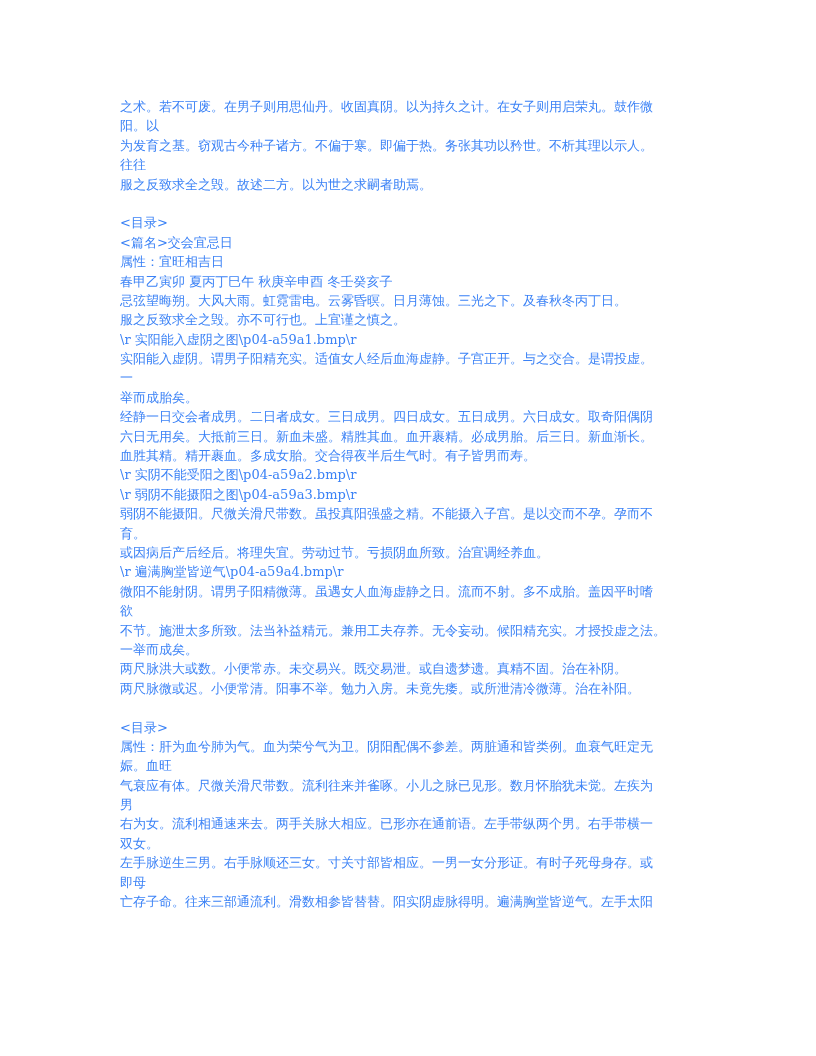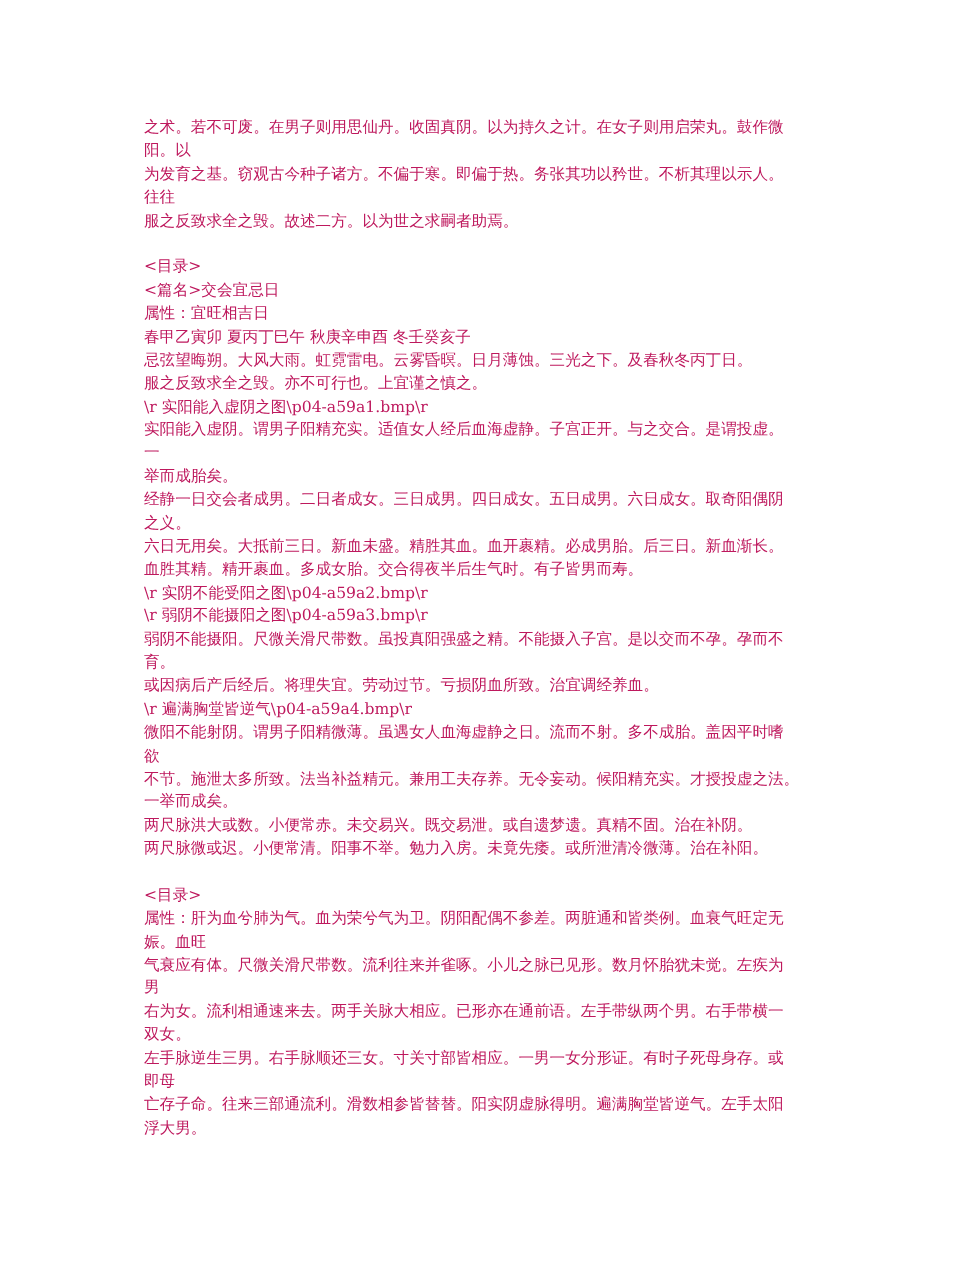--- a/index.html
+++ b/index.html
@@ -12,7 +12,7 @@
     font-family: "DejaVu Serif", "Liberation Serif", serif;
     font-size: 13px;
     line-height: 19.4px;
-    color: #be185d;
+    color: #3b82f6;
   }
   .line { display: block; white-space: nowrap; height: 19.4px; }
   .blank { display: block; height: 19.4px; }

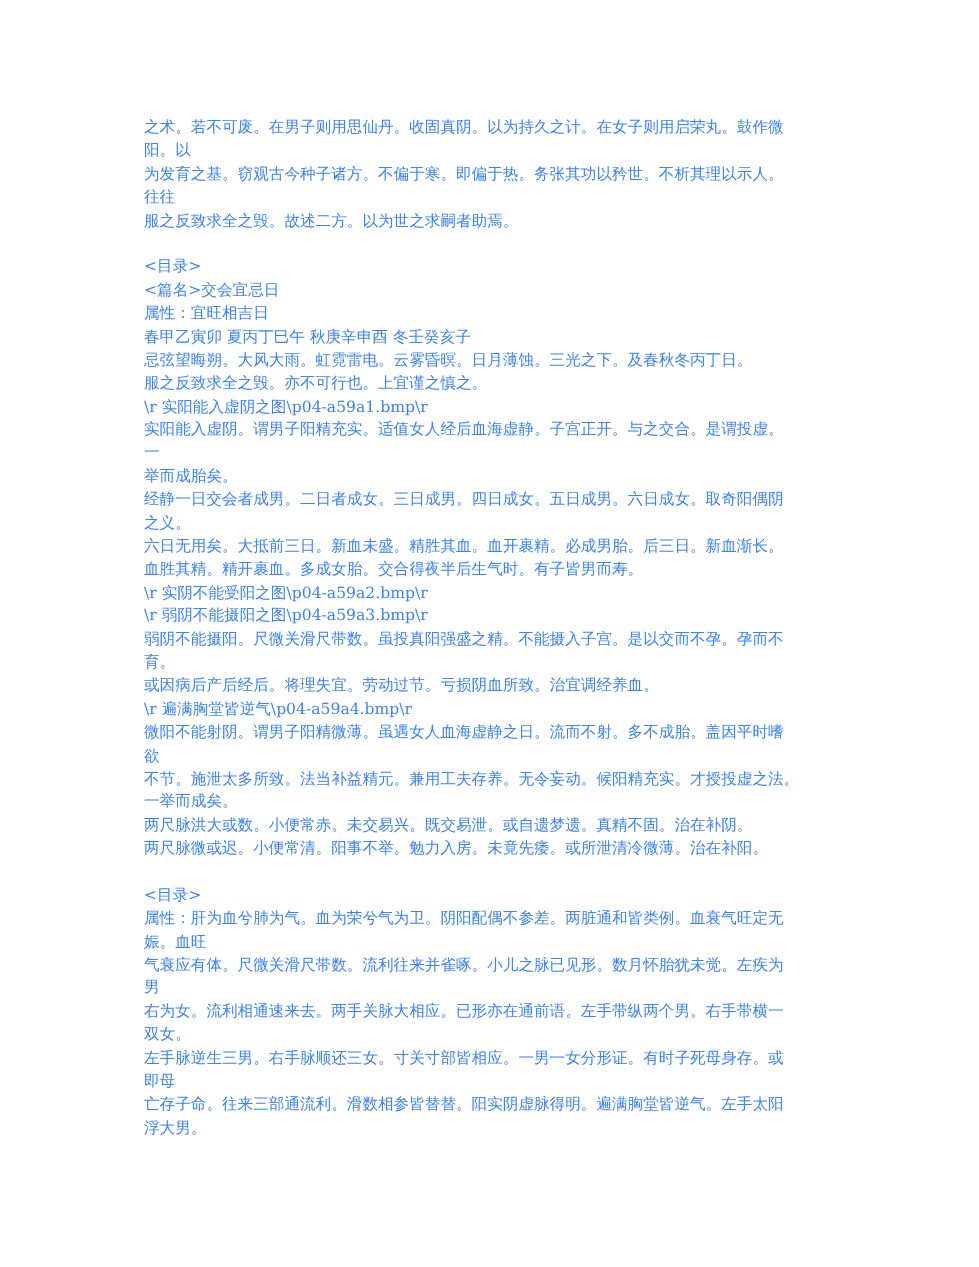--- a/index.html
+++ b/index.html
@@ -38,7 +38,6 @@
   <span class="line">一</span>
   <span class="line">举而成胎矣。</span>
   <span class="line">经静一日交会者成男。二日者成女。三日成男。四日成女。五日成男。六日成女。取奇阳偶阴</span>
-  <span class="line">之义。</span>
   <span class="line">六日无用矣。大抵前三日。新血未盛。精胜其血。血开裹精。必成男胎。后三日。新血渐长。</span>
   <span class="line">血胜其精。精开裹血。多成女胎。交合得夜半后生气时。有子皆男而寿。</span>
   <span class="line">\r 实阴不能受阳之图\p04-a59a2.bmp\r</span>

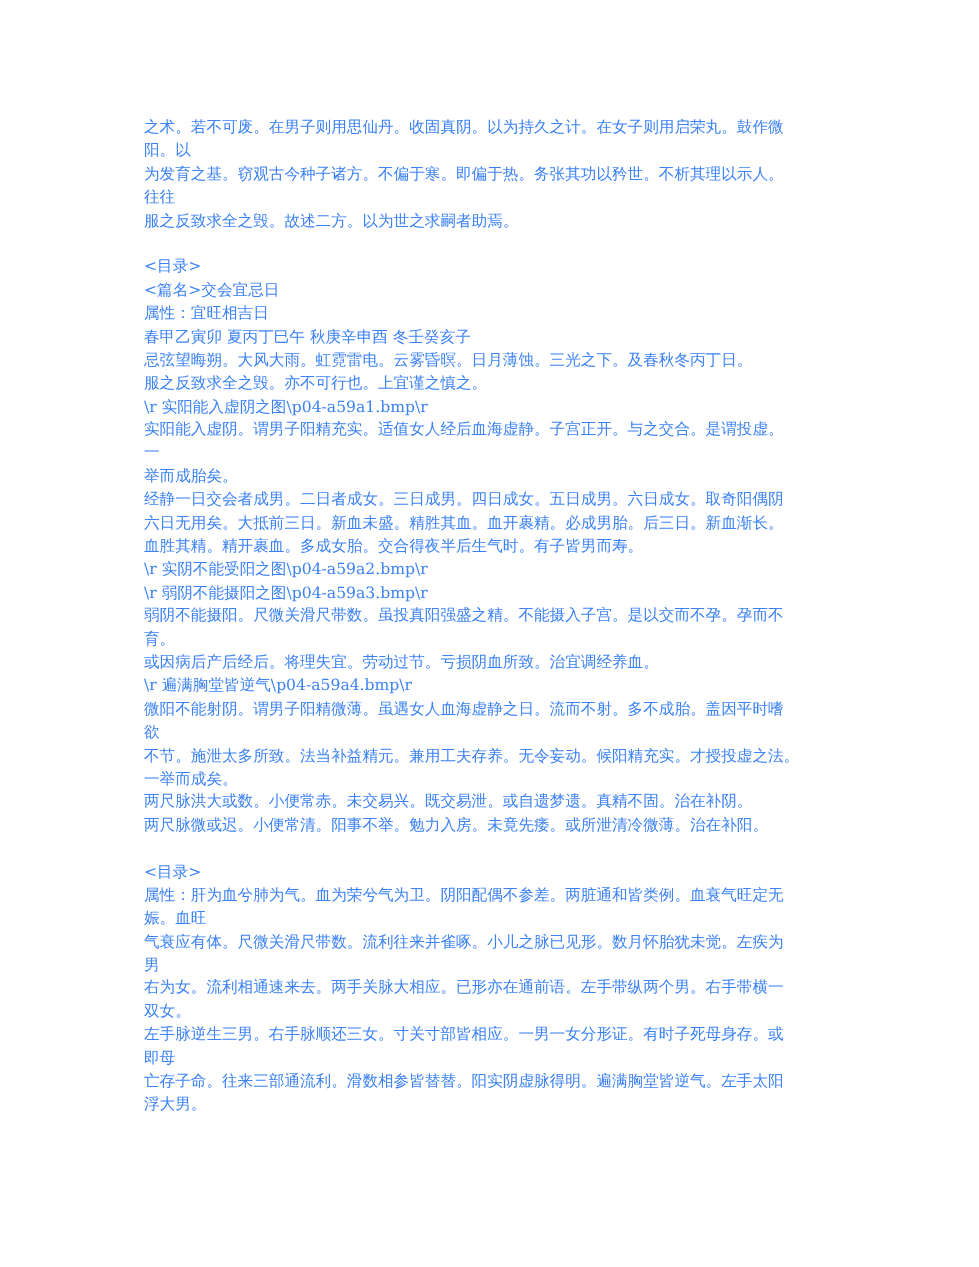--- a/index.html
+++ b/index.html
@@ -63,7 +63,6 @@
   <span class="line">左手脉逆生三男。右手脉顺还三女。寸关寸部皆相应。一男一女分形证。有时子死母身存。或</span>
   <span class="line">即母</span>
   <span class="line">亡存子命。往来三部通流利。滑数相参皆替替。阳实阴虚脉得明。遍满胸堂皆逆气。左手太阳</span>
-  <span class="line">浮大男。</span>
 </div>
 
 </body></html>

